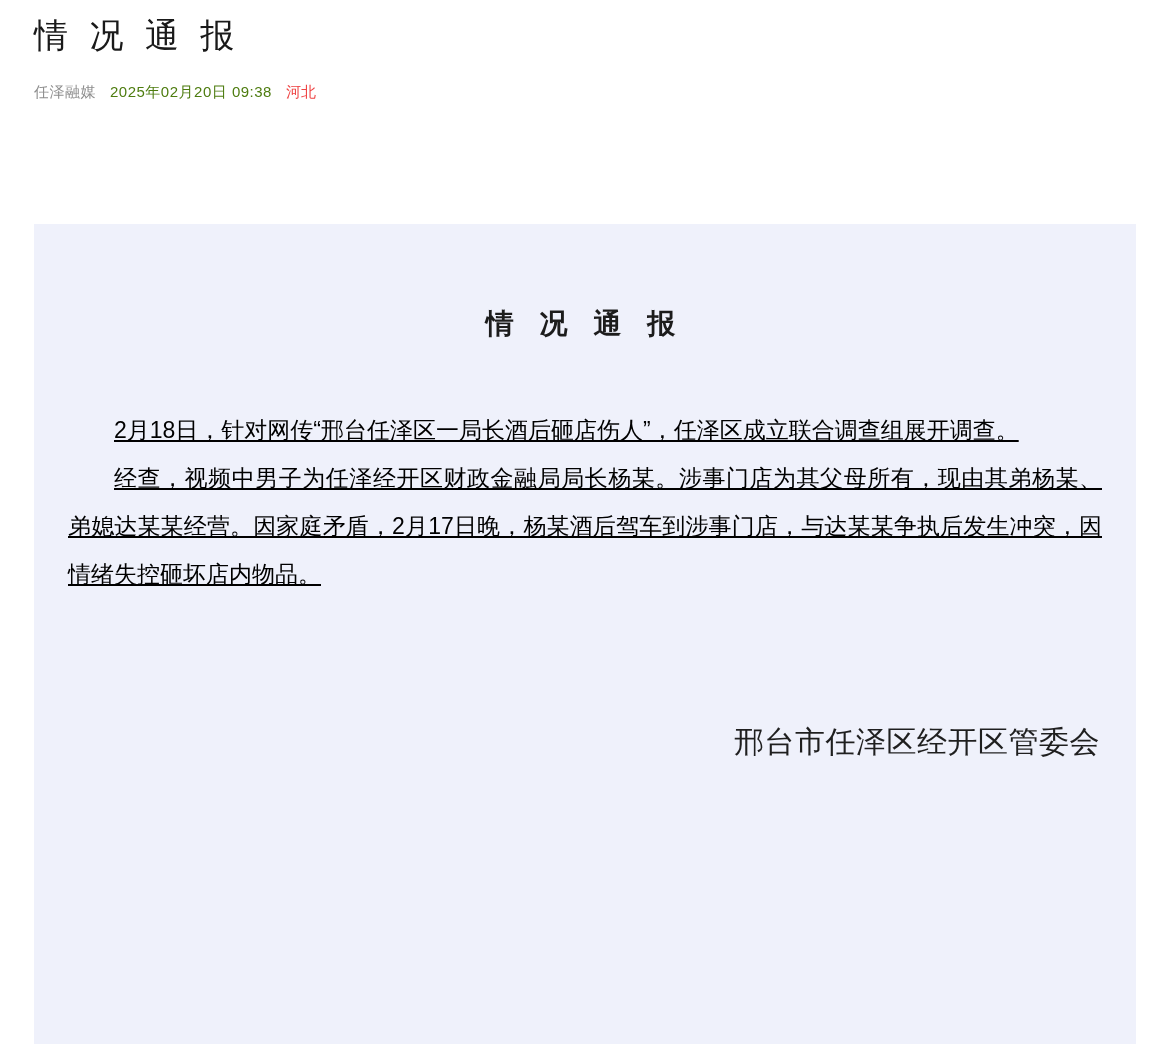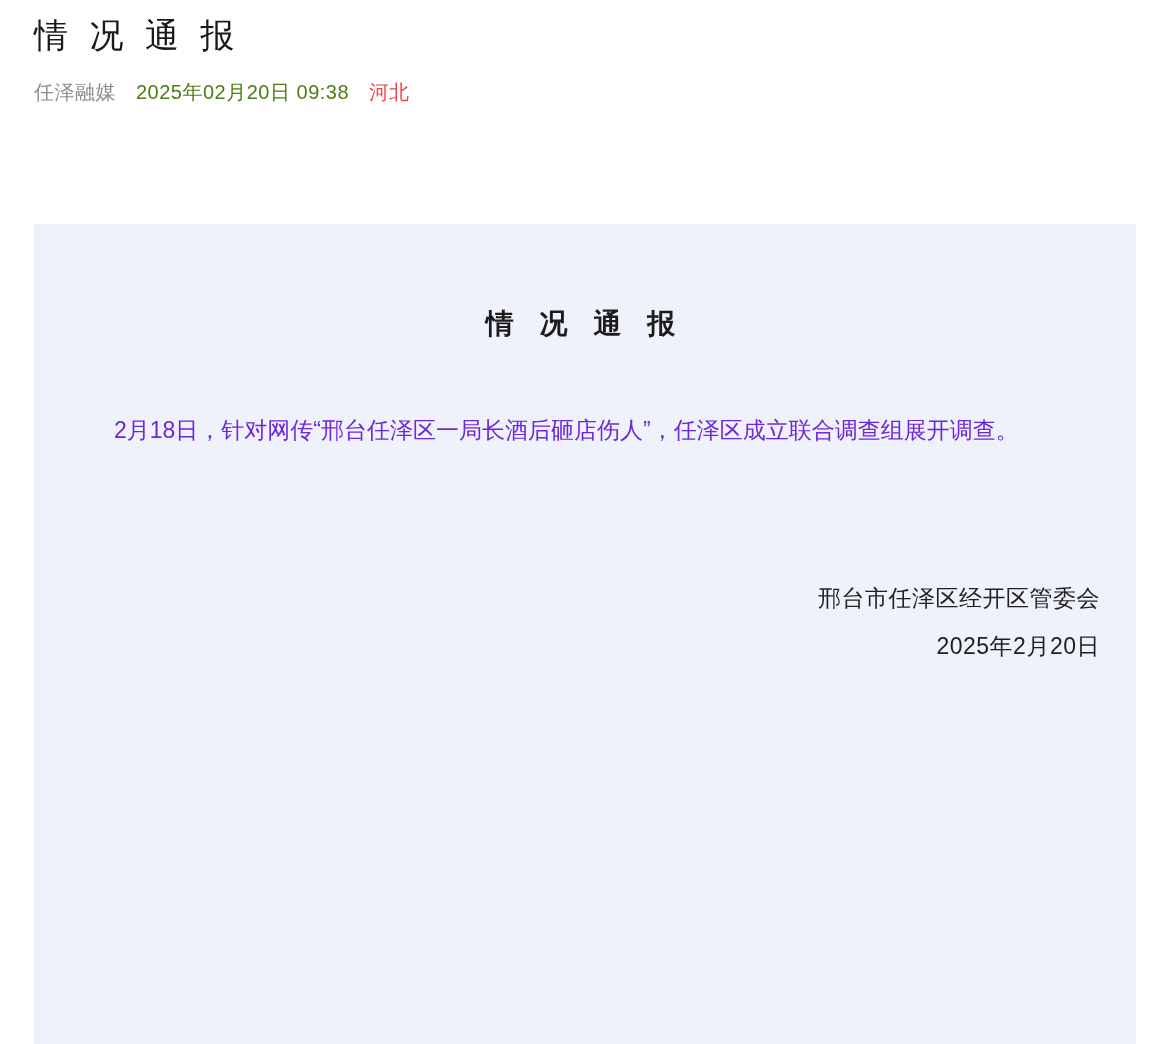--- a/index.html
+++ b/index.html
@@ -34,8 +34,8 @@
     margin-top: 22px;
     display: flex;
     align-items: center;
-    gap: 20px;
-    font-size: 20px;
+    gap: 14px;
+    font-size: 15px;
     color: #9a9a9a;
     line-height: 24px;
   }

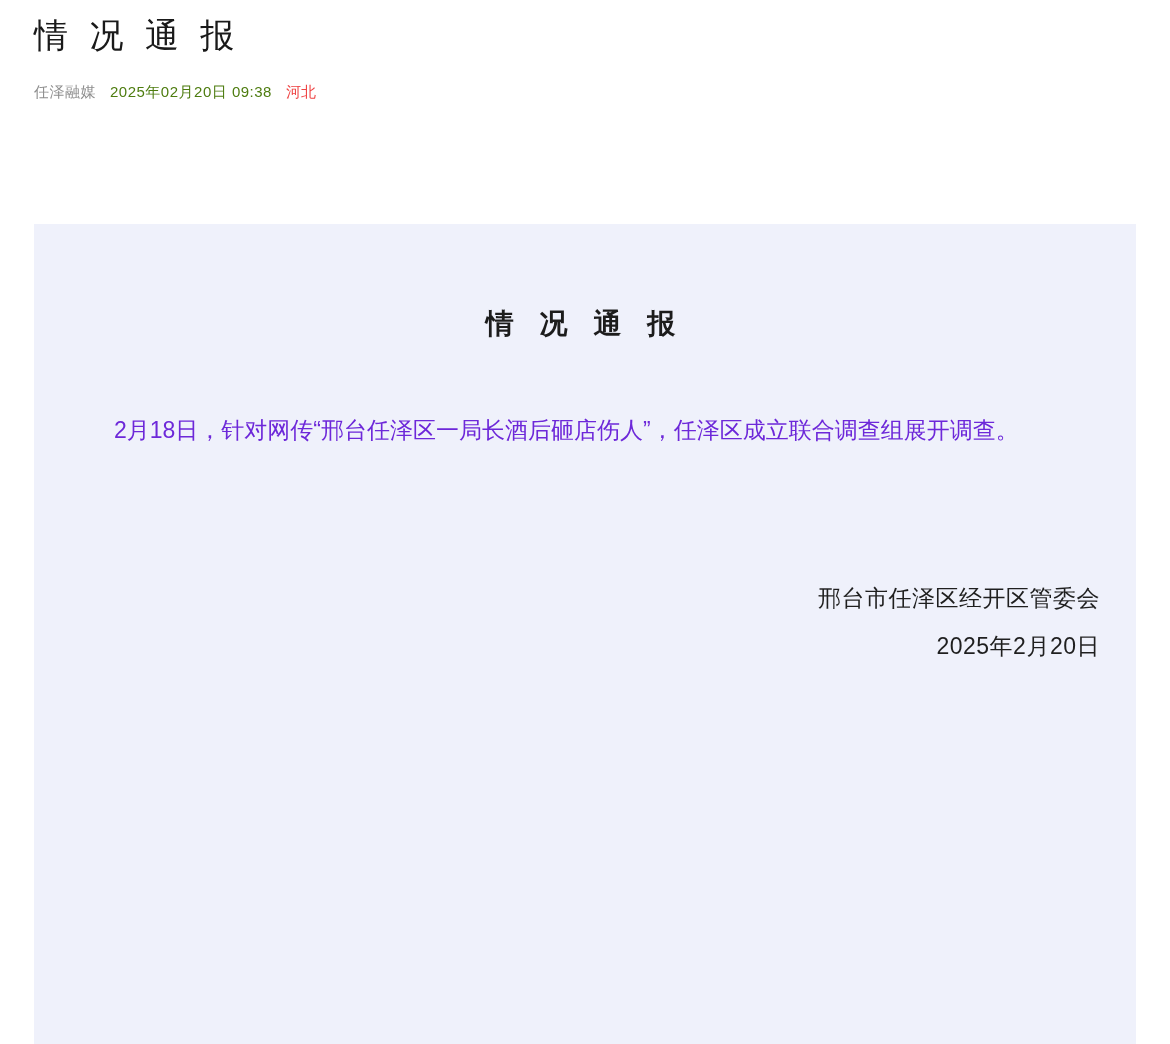--- a/index.html
+++ b/index.html
@@ -73,9 +73,10 @@
     margin-top: 62px;
     font-size: 23px;
     line-height: 48px;
-    color: #6d28d9;
+    color: #000000;
     text-align: justify;
     padding: 0 10px;
+    text-decoration: underline;
   }
   .notice-body p {
     margin: 0;

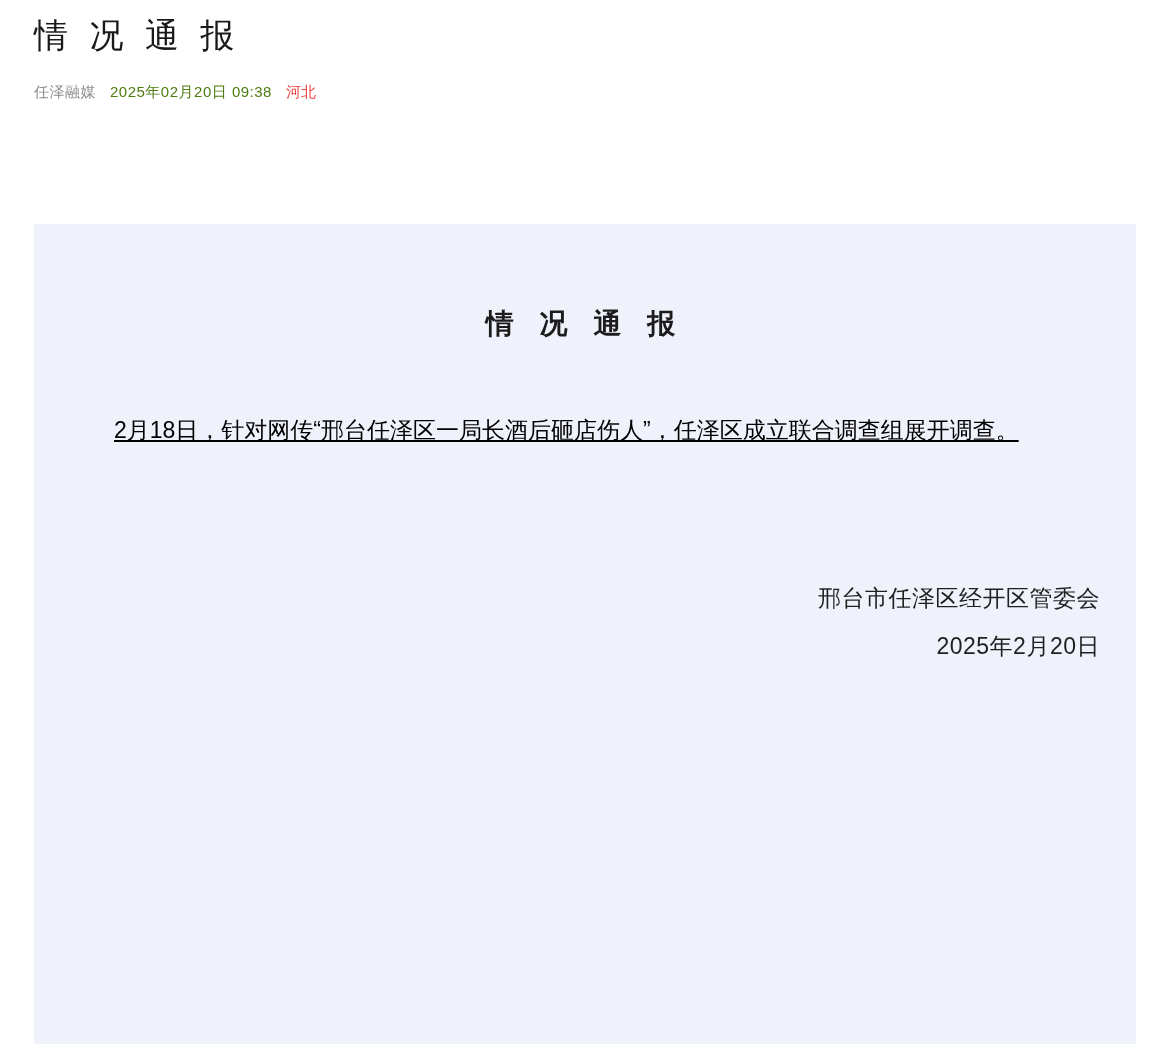--- a/index.html
+++ b/index.html
@@ -113,6 +113,7 @@
 
     <div class="notice-body">
       <p>2月18日，针对网传“邢台任泽区一局长酒后砸店伤人”，任泽区成立联合调查组展开调查。</p>
+      <p>经查，视频中男子为任泽经开区财政金融局局长杨某。涉事门店为其父母所有，现由其弟杨某、弟媳达某某经营。因家庭矛盾，2月17日晚，杨某酒后驾车到涉事门店，与达某某争执后发生冲突，因情绪失控砸坏店内物品。</p>
     </div>
 
     <div class="signature">

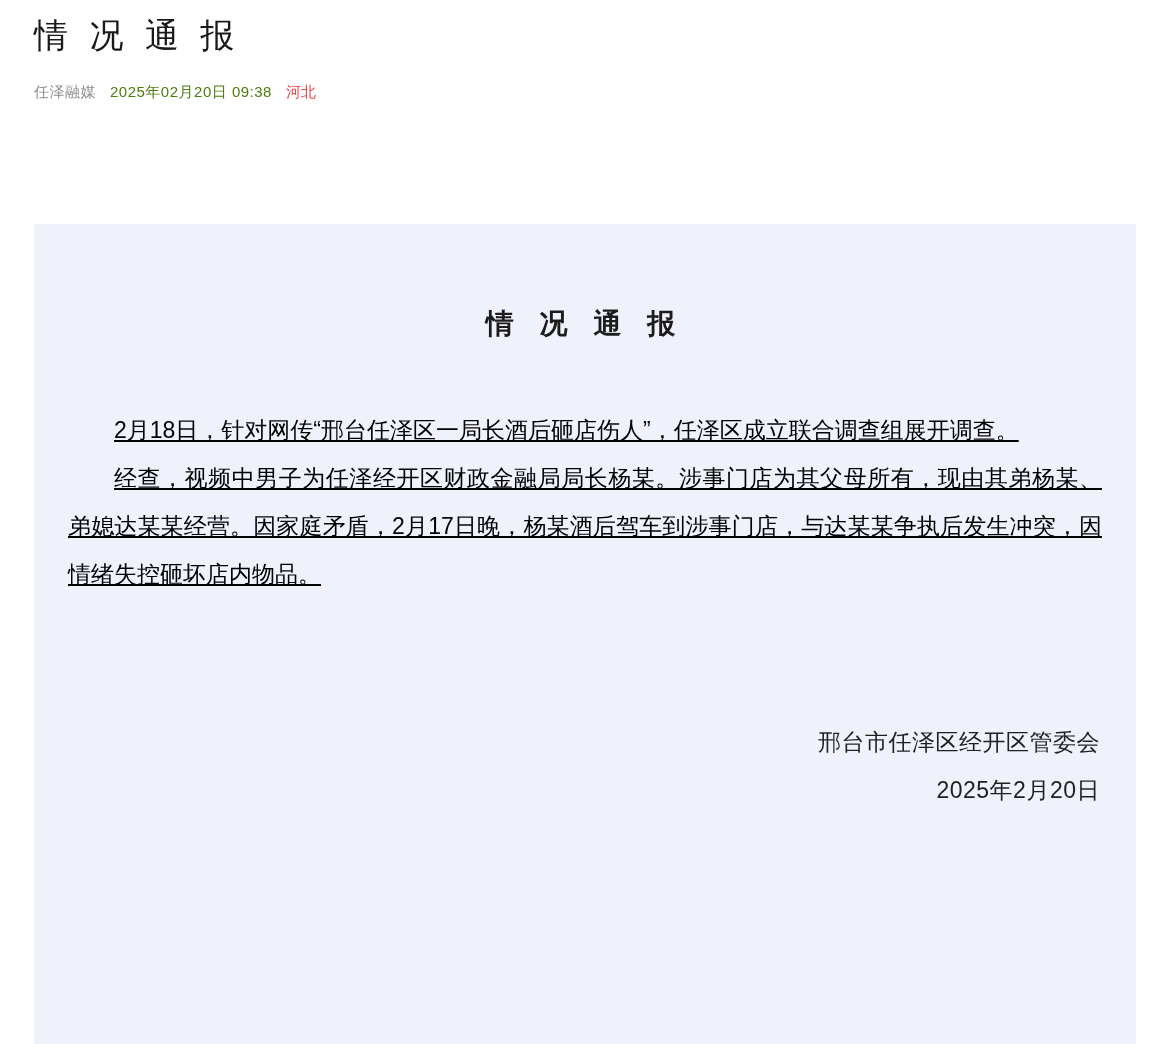--- a/index.html
+++ b/index.html
@@ -85,7 +85,7 @@
   .signature {
     margin-top: 120px;
     text-align: right;
-    font-size: 23px;
+    font-size: 30px;
     line-height: 48px;
     color: #1f1f1f;
     padding-right: 12px;

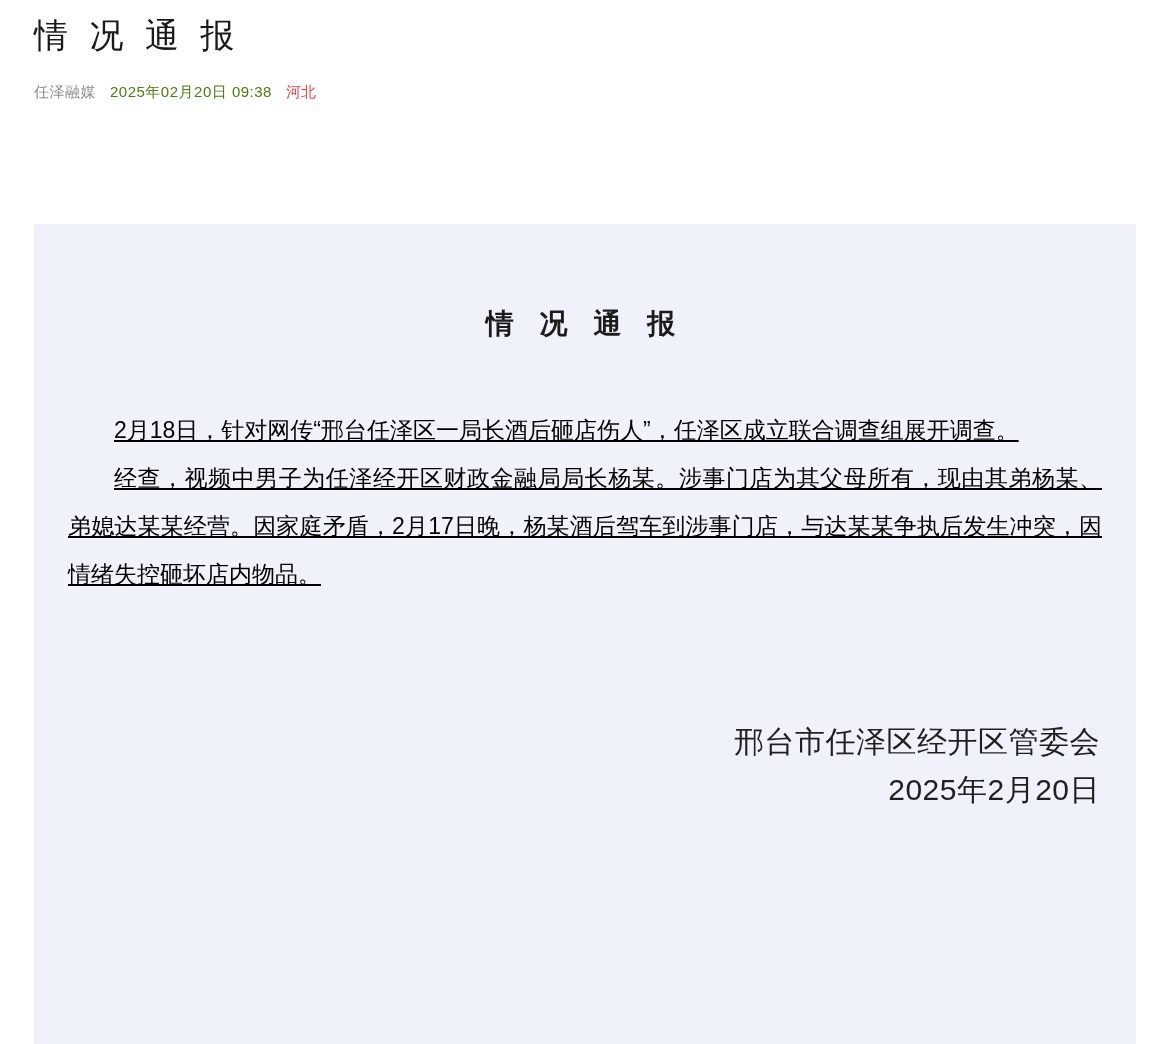--- a/index.html
+++ b/index.html
@@ -118,7 +118,6 @@
 
     <div class="signature">
       <div>邢台市任泽区经开区管委会</div>
-      <div>2025年2月20日</div>
     </div>
 
   </div>

